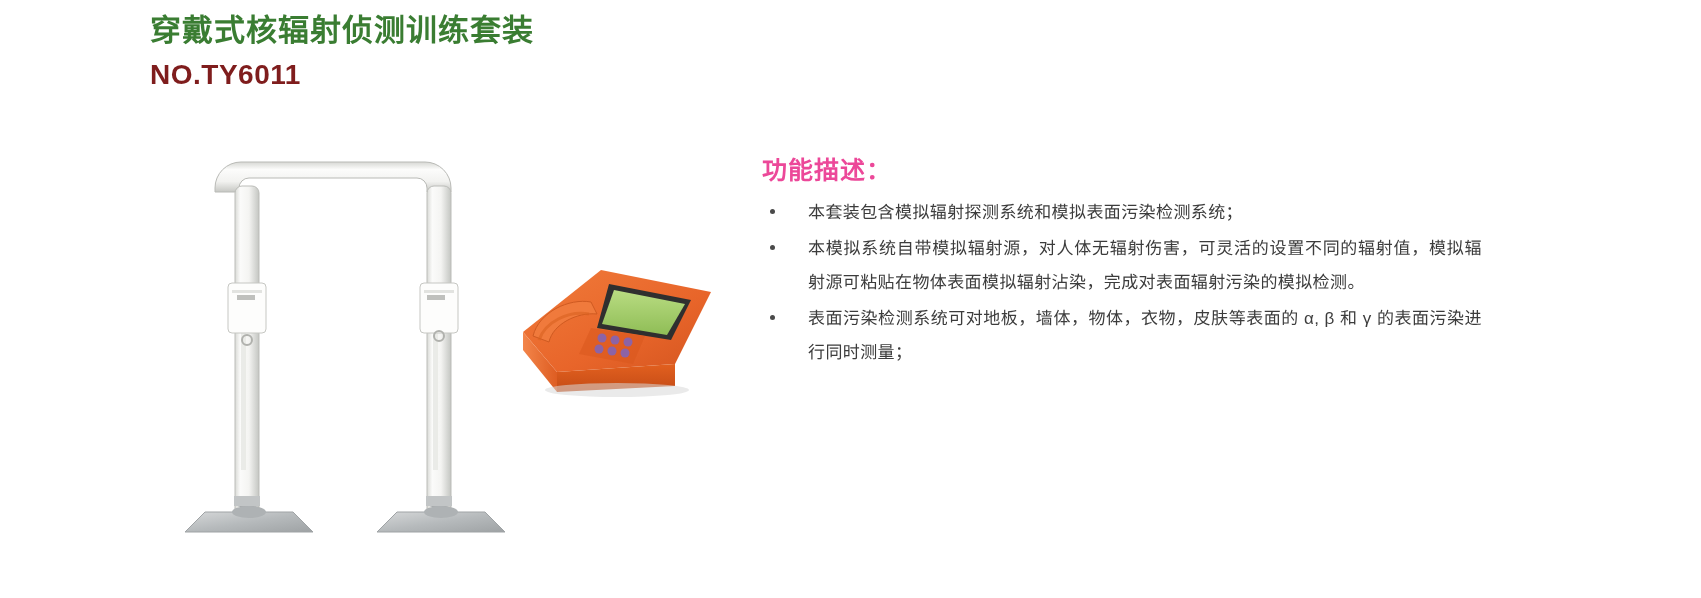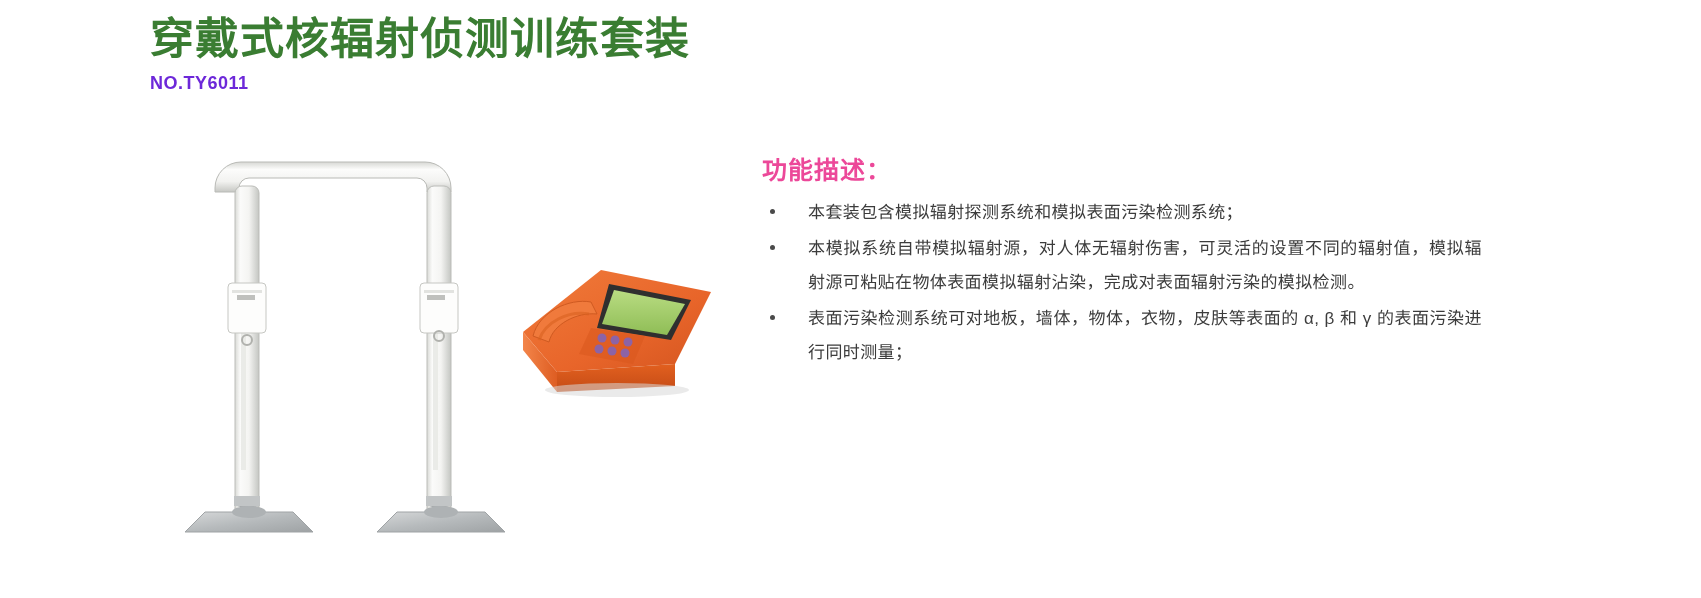--- a/index.html
+++ b/index.html
@@ -16,7 +16,7 @@
   
   .header{position:absolute;left:150px;top:14px;}
   .title{
-    font-size:44px;
+    font-size:31px;
     font-weight:bold;
     color:#3a7d32;
     letter-spacing:1px;

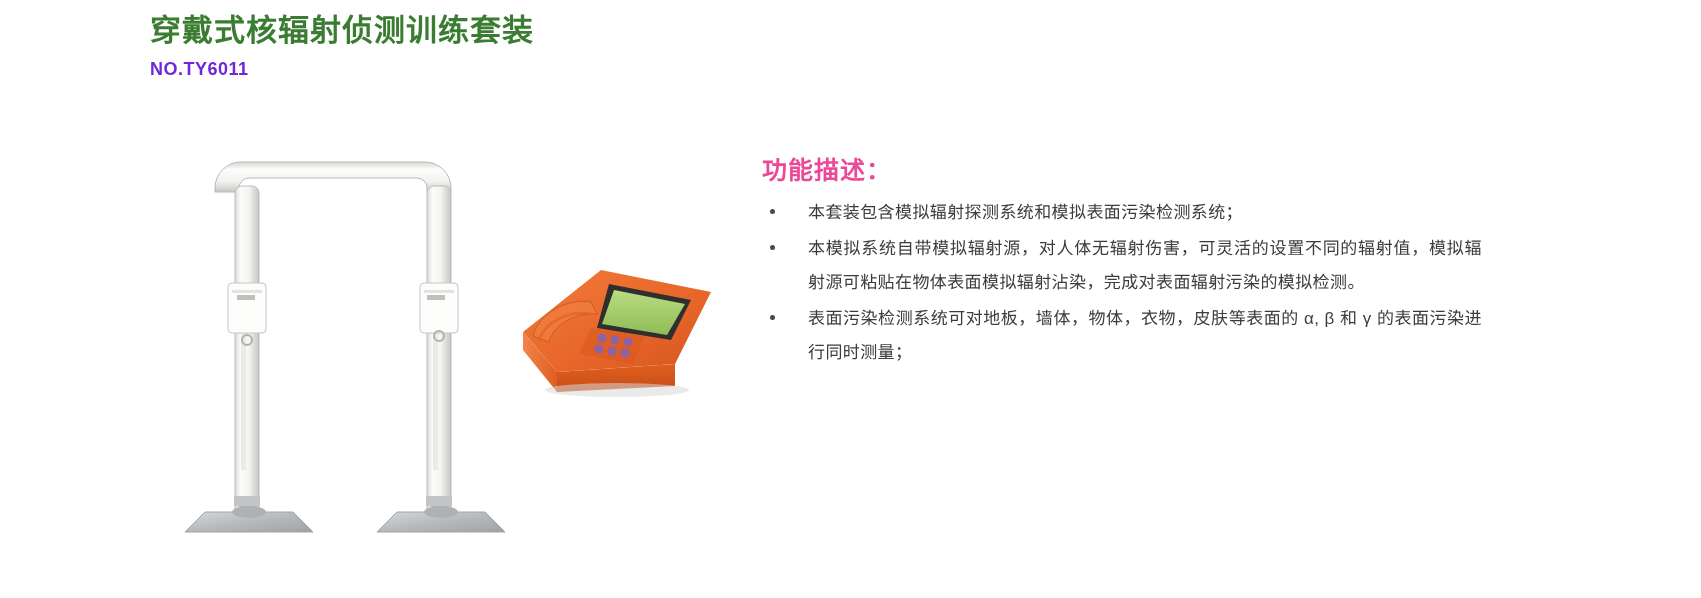--- a/index.html
+++ b/index.html
@@ -25,9 +25,9 @@
   }
   .subtitle{
     margin-top:10px;
-    font-size:18px;
+    font-size:28px;
     font-weight:bold;
-    color:#6d28d9;
+    color:#7f1d1d;
     letter-spacing:0.5px;
   }
 

